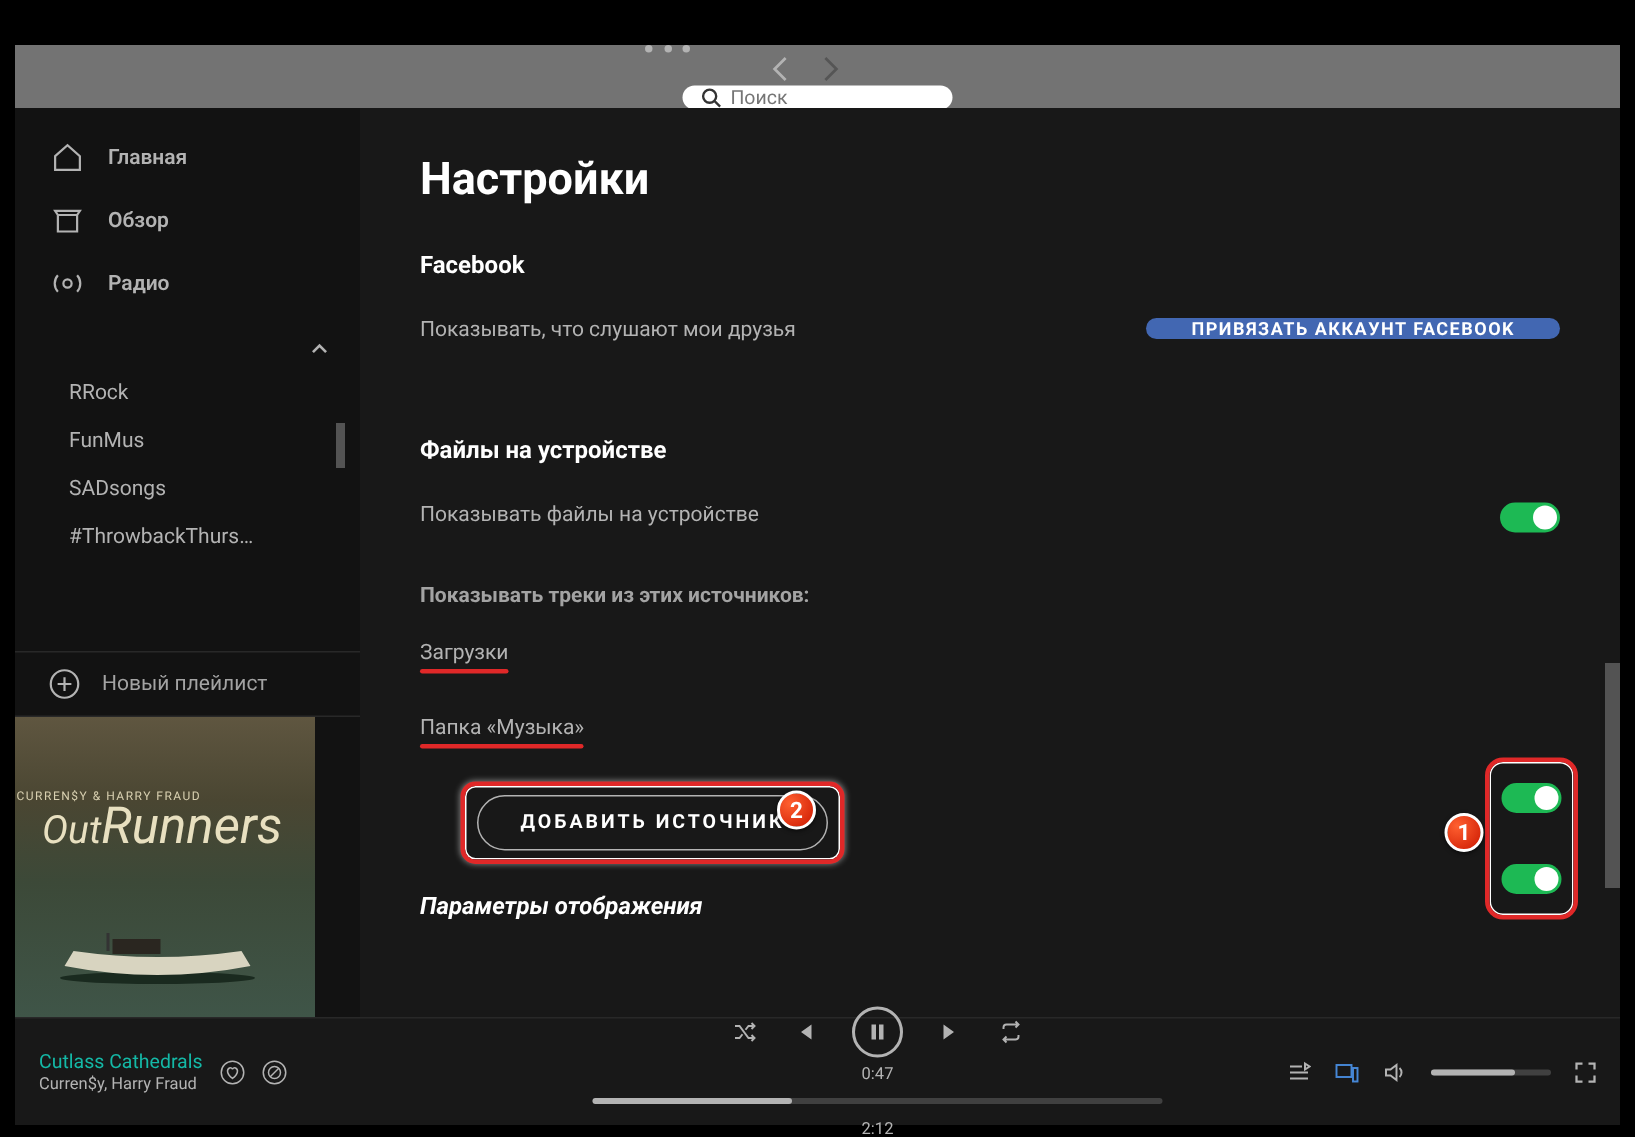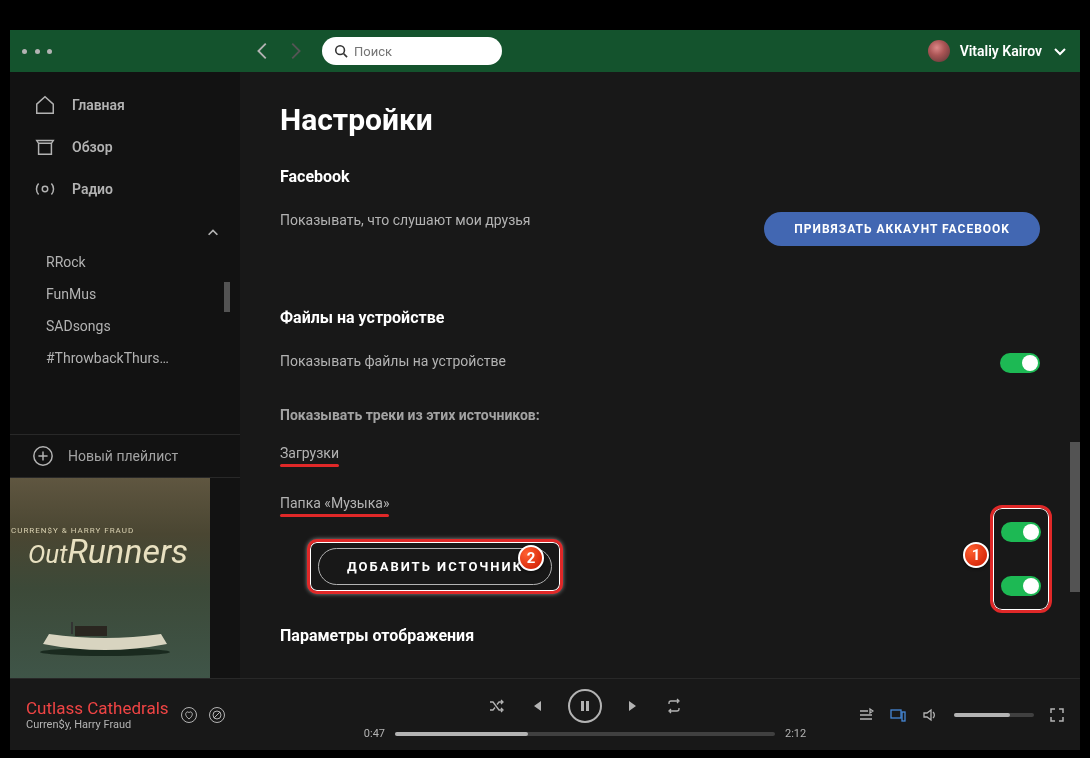--- a/index.html
+++ b/index.html
@@ -5,7 +5,7 @@
 * { margin: 0; padding: 0; box-sizing: border-box; font-family: -apple-system, BlinkMacSystemFont, "Segoe UI", Roboto, Arial, sans-serif; }
 body { background: #000; color: #b3b3b3; width: 1090px; height: 758px; overflow: hidden; position: relative; }
 .app-window { position: absolute; top: 30px; left: 10px; width: 1070px; height: 720px; background: #121212; display: flex; flex-direction: column; }
-.topbar { height: 42px; display: flex; align-items: center; padding: 0 12px; background: #14532d; position: relative; }
+.topbar { height: 42px; display: flex; align-items: center; padding: 0 12px; background: #737373; position: relative; flex-direction: column; }
 .mainmenu { width: 30px; display: flex; justify-content: space-between; margin-right: 200px; cursor: pointer; }
 .mainmenu span { width: 5px; height: 5px; background: #b3b3b3; border-radius: 50%; }
 .nav-arrows { display: flex; gap: 10px; margin-right: 16px; }

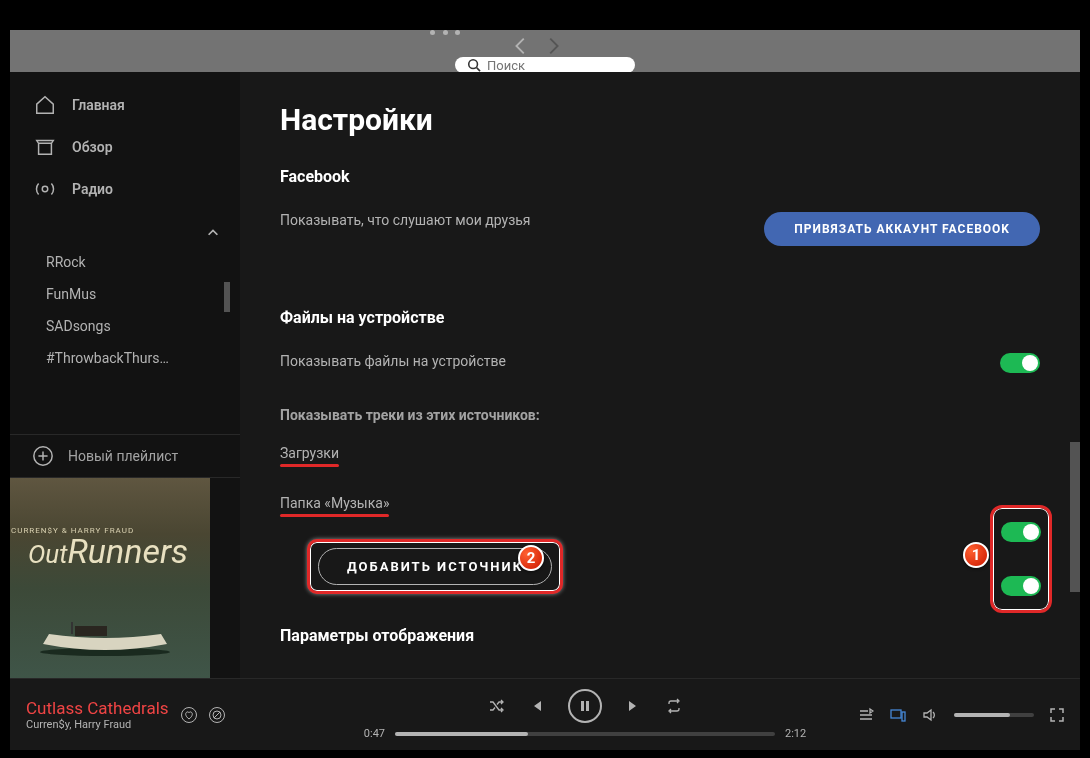--- a/index.html
+++ b/index.html
@@ -36,7 +36,7 @@
 .content h1 { color: #fff; font-size: 30px; font-weight: 700; margin: 20px 0 30px; }
 .section-title { color: #fff; font-size: 16px; font-weight: 700; margin: 20px 0 16px; }
 .setting-row { display: flex; align-items: flex-start; justify-content: space-between; padding: 10px 0; font-size: 14px; color: #b3b3b3; }
-.fb-btn { background: #4267B2; color: #fff; border: none; border-radius: 22px; padding: 10px 30px; font-size: 12px; font-weight: 700; letter-spacing: 1px; cursor: pointer; }
+.fb-btn { background: #4267B2; color: #fff; border: none; border-radius: 22px; padding: 0 30px; font-size: 12px; font-weight: 700; letter-spacing: 1px; cursor: pointer; }
 .subhdr { color: #a3a3a3; font-size: 14px; font-weight: 700; margin: 24px 0 12px; }
 .toggle { width: 40px; height: 20px; background: #1db954; border-radius: 12px; position: relative; cursor: pointer; }
 .toggle::after { content: ""; position: absolute; width: 16px; height: 16px; background: #fff; border-radius: 50%; top: 2px; right: 2px; }

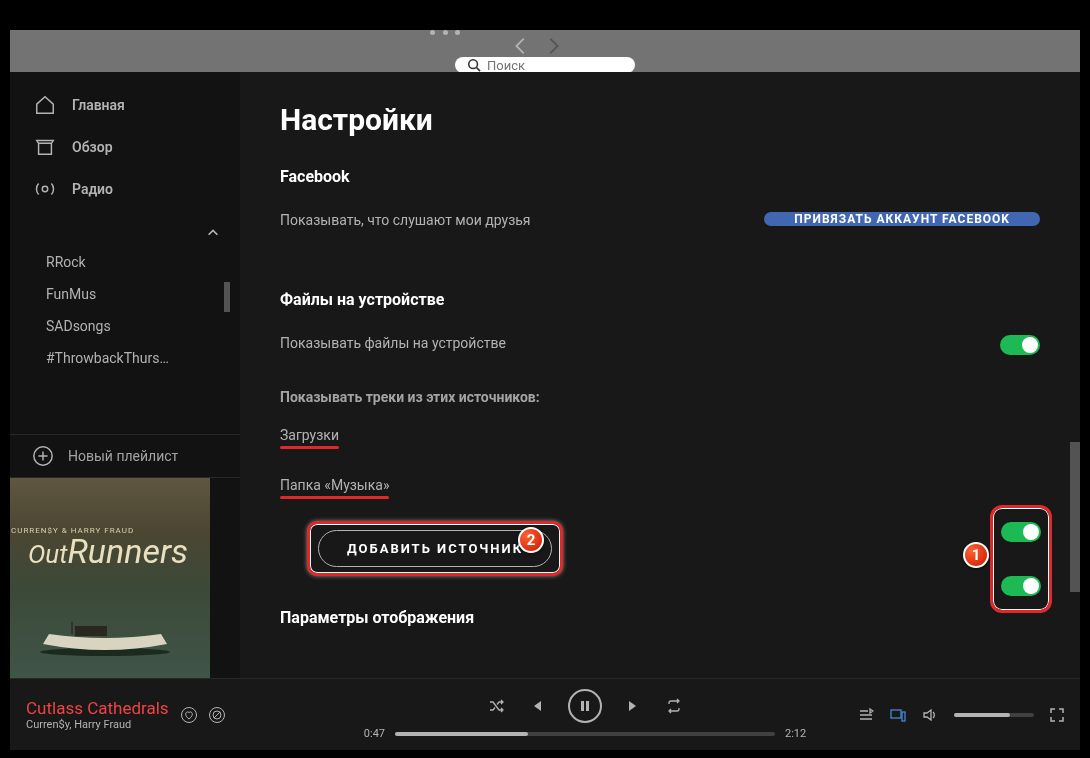--- a/index.html
+++ b/index.html
@@ -203,7 +203,7 @@
         <span class="callout" style="left:238px; top:6px;">2</span>
       </div>
 
-      <div class="section-title" style="margin-top:32px;">Параметры отображения</div>
+      <div class="section-title" style="margin-top:18px;font-style:italic;">Параметры отображения</div>
 
       <div class="sources-highlight">
         <div class="toggle"></div>

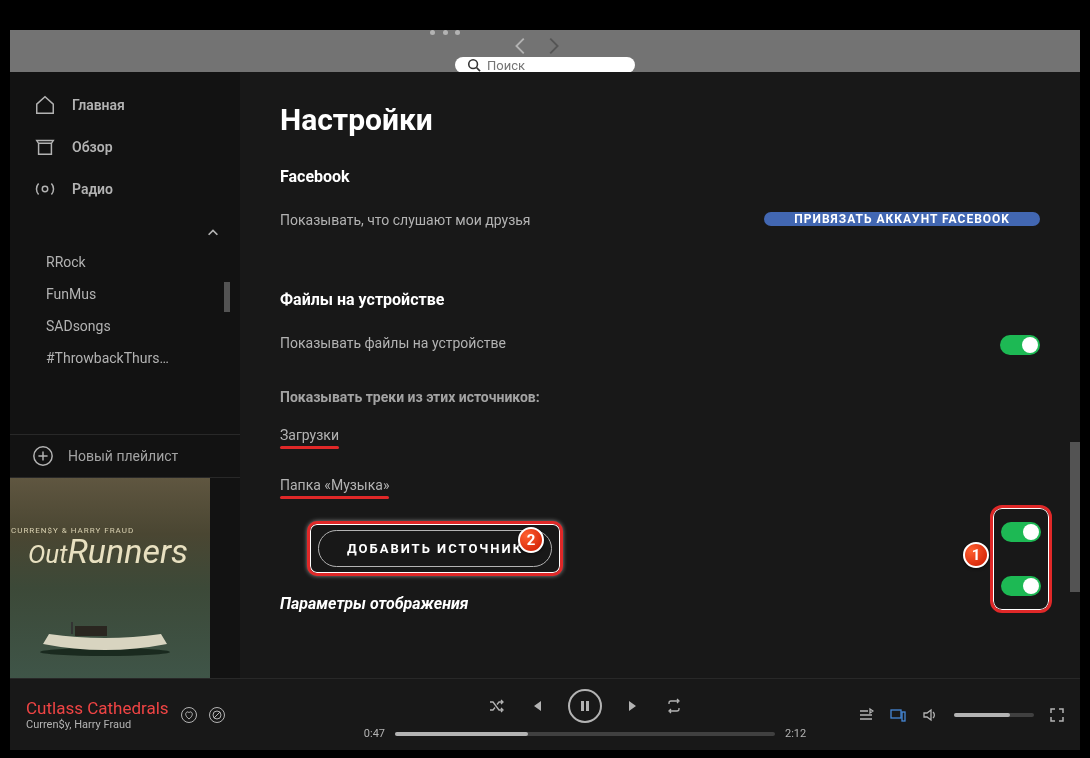--- a/index.html
+++ b/index.html
@@ -50,7 +50,7 @@
 .sources-highlight .toggle { margin: 6px 0; }
 .player-bar { height: 72px; background: #181818; border-top: 1px solid #282828; display: flex; align-items: center; padding: 0 16px; position: relative; }
 .np-left { display: flex; align-items: center; gap: 12px; width: 300px; }
-.np-title { color: #ef4444; font-size: 17px; }
+.np-title { color: #14b8a6; font-size: 13px; }
 .np-artist { color: #b3b3b3; font-size: 11px; }
 .np-ico { width: 16px; height: 16px; border: 1px solid #b3b3b3; border-radius: 50%; display: inline-flex; align-items: center; justify-content: center; font-size: 10px; color:#b3b3b3; cursor:pointer; }
 .np-center { flex: 1; display: flex; flex-direction: column; align-items: center; gap: 4px; }

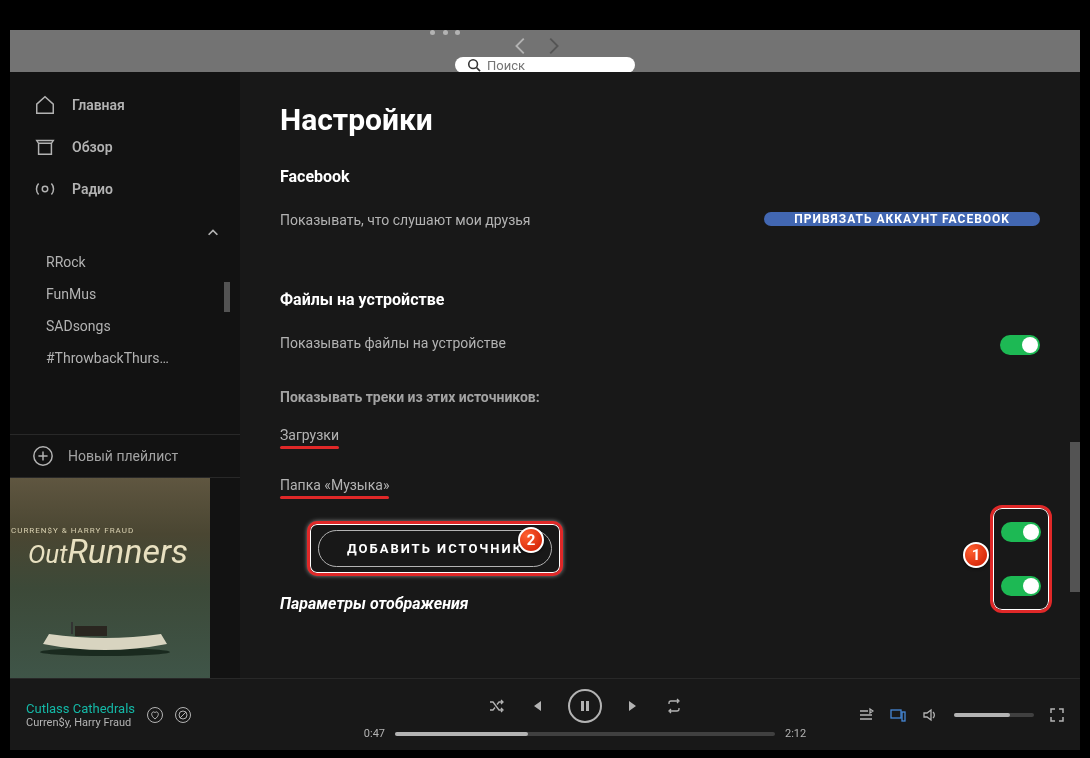--- a/index.html
+++ b/index.html
@@ -56,7 +56,7 @@
 .np-center { flex: 1; display: flex; flex-direction: column; align-items: center; gap: 4px; }
 .pc-row { display: flex; align-items: center; gap: 24px; }
 .play-btn { width: 34px; height: 34px; border: 2px solid #b3b3b3; border-radius: 50%; display: flex; align-items: center; justify-content: center; cursor: pointer; }
-.progress-row { display: flex; align-items: center; gap: 10px; font-size: 11px; color: #b3b3b3; }
+.progress-row { display: flex; align-items: center; gap: 10px; font-size: 11px; color: #b3b3b3; flex-direction: column; }
 .progress-track { width: 380px; height: 4px; background: #404040; border-radius: 2px; position: relative; }
 .progress-fill { position: absolute; left: 0; top: 0; height: 100%; background: #b3b3b3; border-radius: 2px; width: 35%; }
 .np-right { width: 220px; display: flex; align-items: center; justify-content: flex-end; gap: 16px; }

